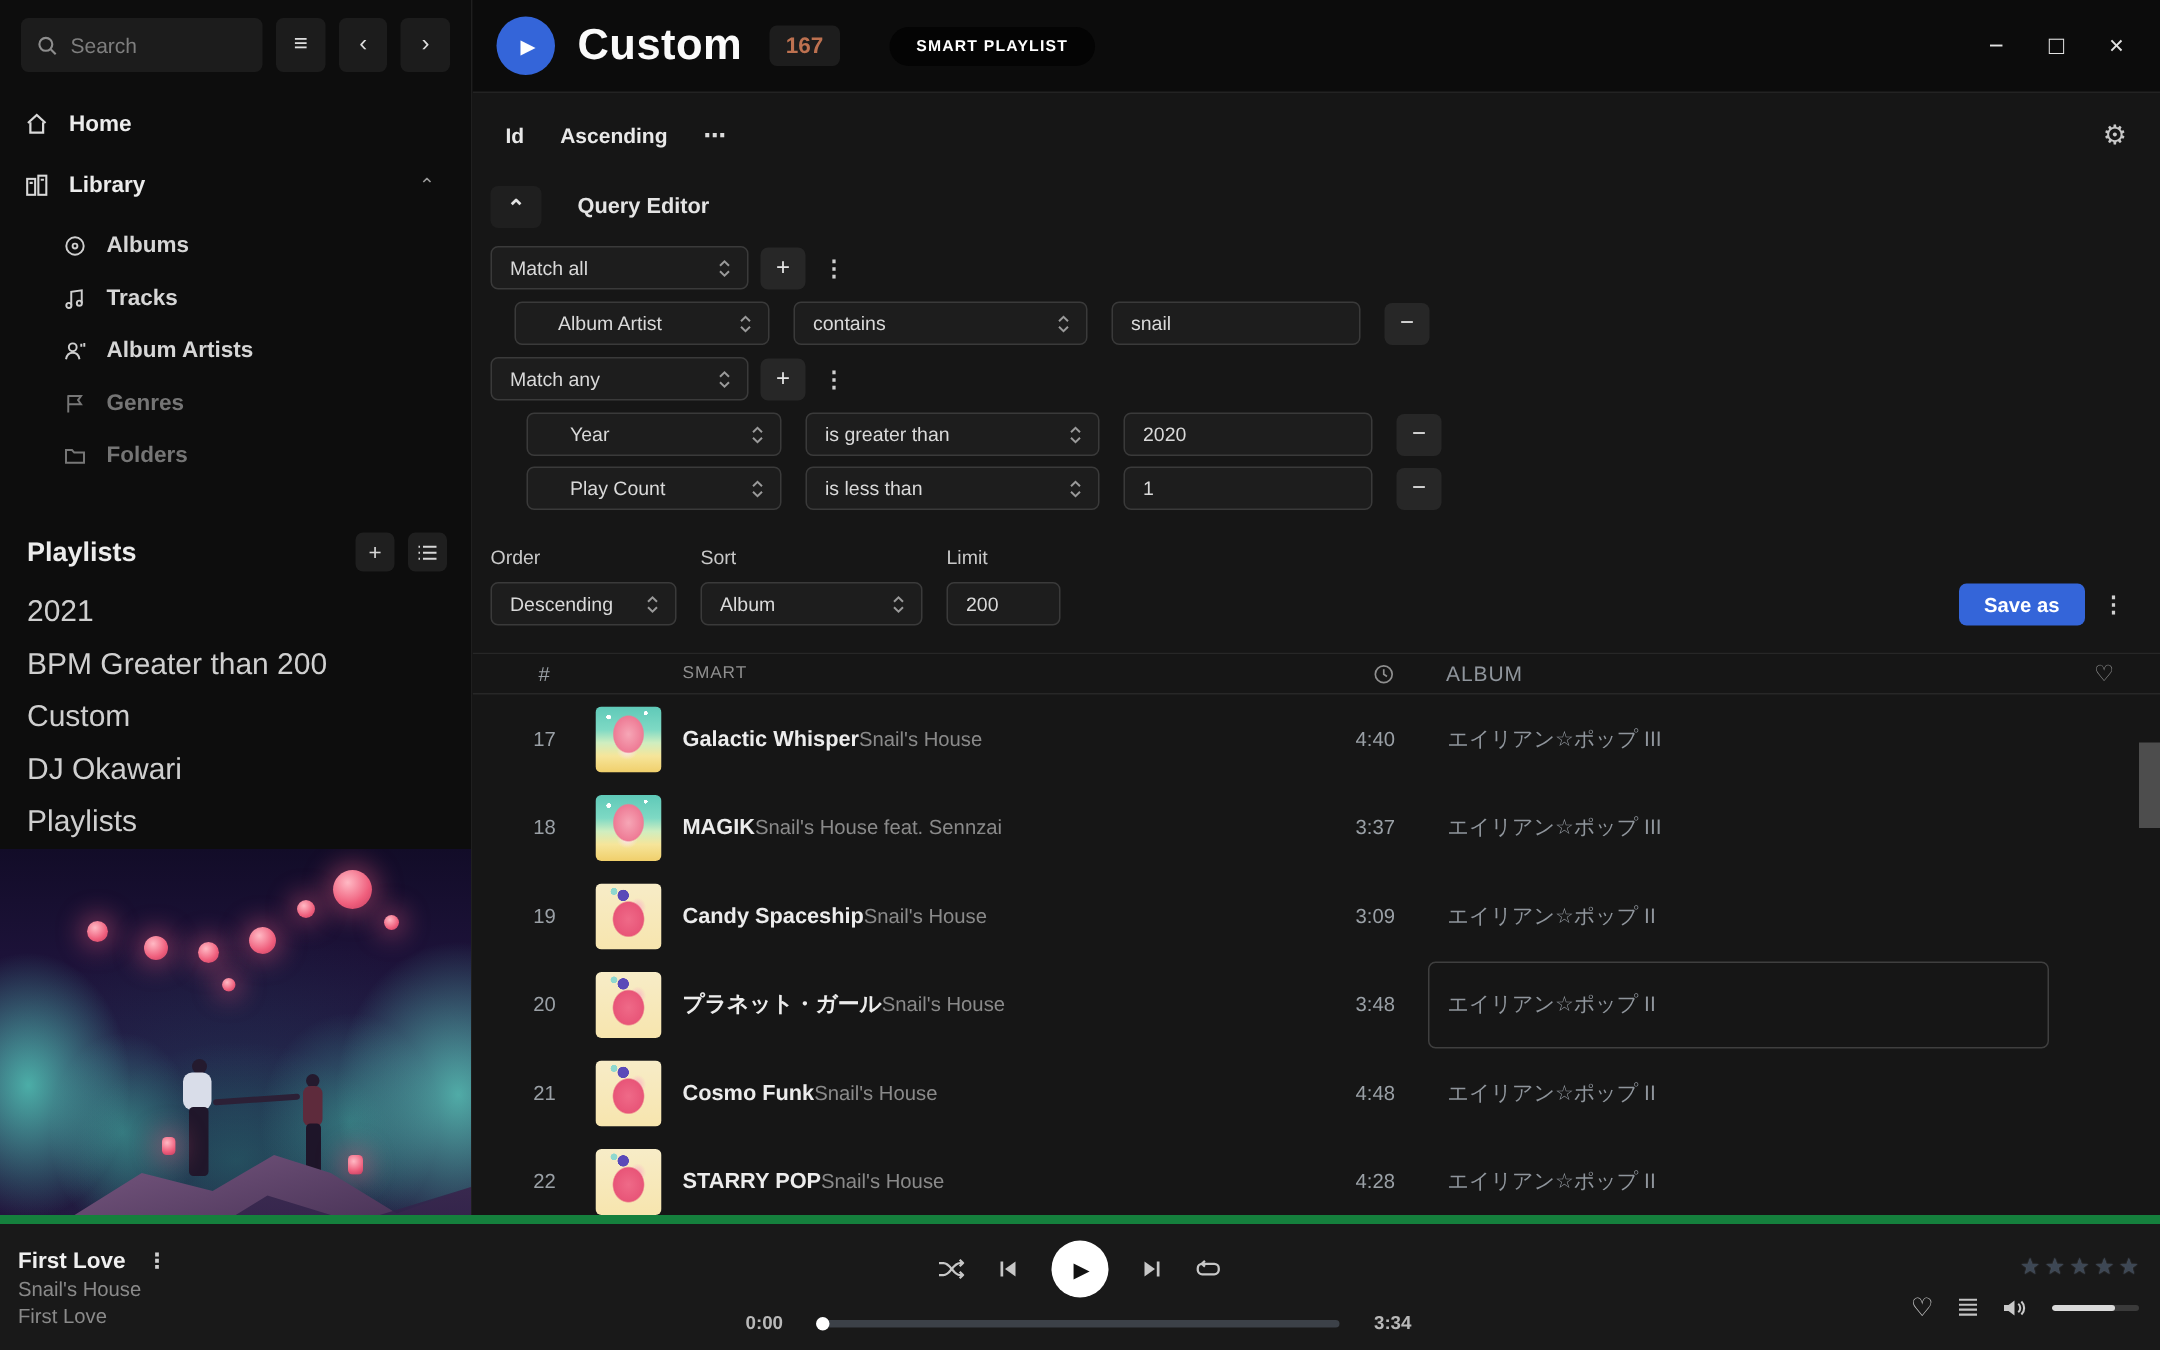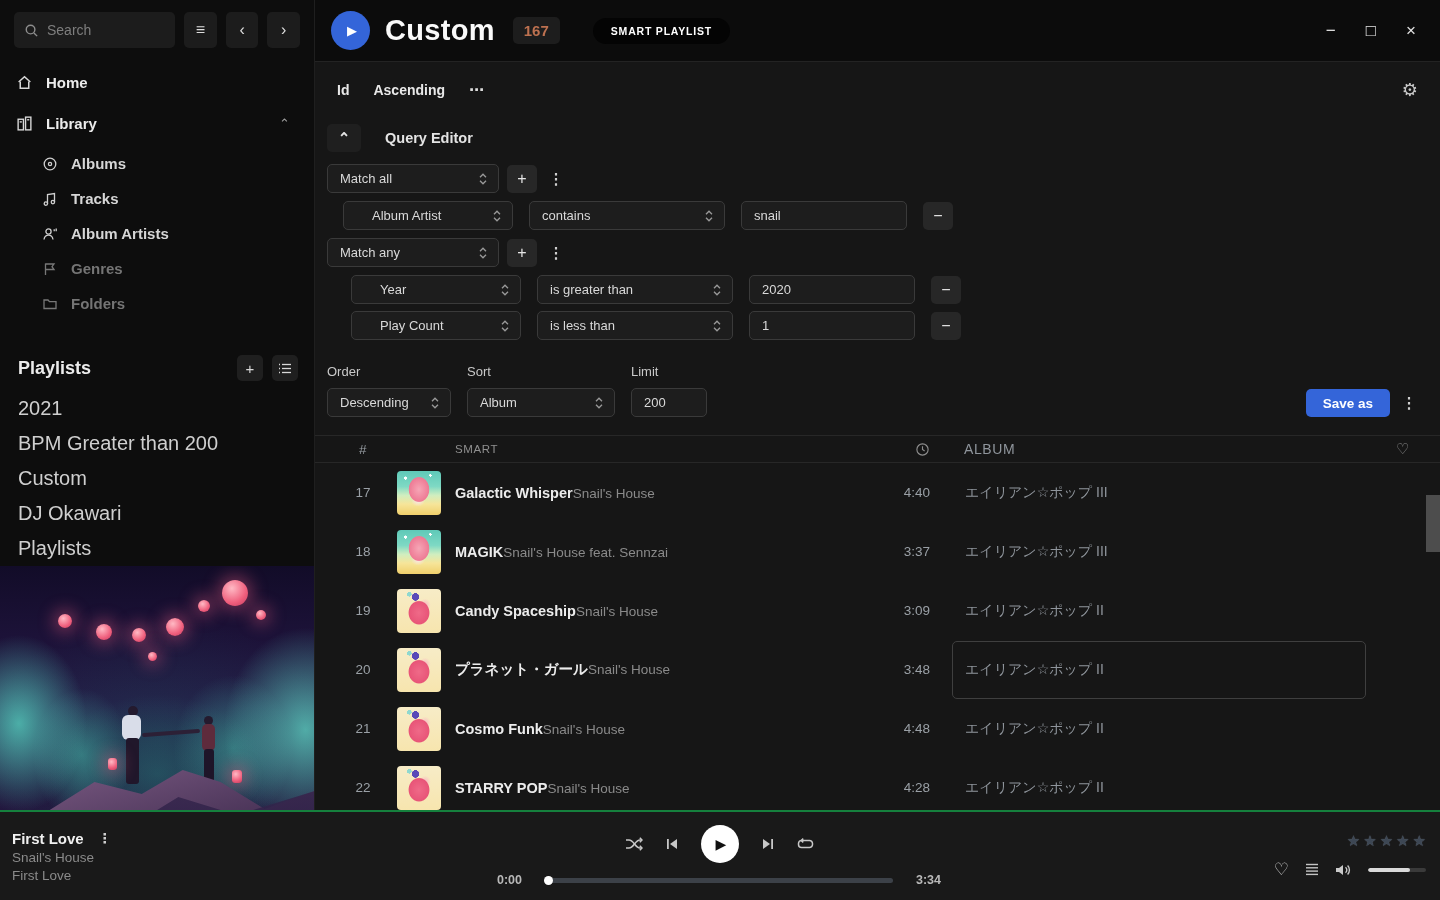--- a/index.html
+++ b/index.html
@@ -131,7 +131,7 @@
   .scroll-thumb { position:absolute; right:0; top:60px; width:14px; height:57px; background:#4d4d4d; cursor:pointer; }
 
   
-  .player { grid-column:1 / 3; background:#191919; border-top:2px solid #15803d; display:flex; padding:10px 0; }
+  .player { grid-column:1 / 3; background:#191919; border-top:6px solid #15803d; display:flex; padding:10px 0; }
   .p-left { flex:1; padding-left:12px; display:flex; flex-direction:column; justify-content:center; gap:3px; }
   .p-song { display:flex; align-items:center; gap:14px; font-size:15px; font-weight:600; color:#f0f0f0; }
   .p-song .dots { color:#cfcfcf; cursor:pointer; font-size:14px; }

